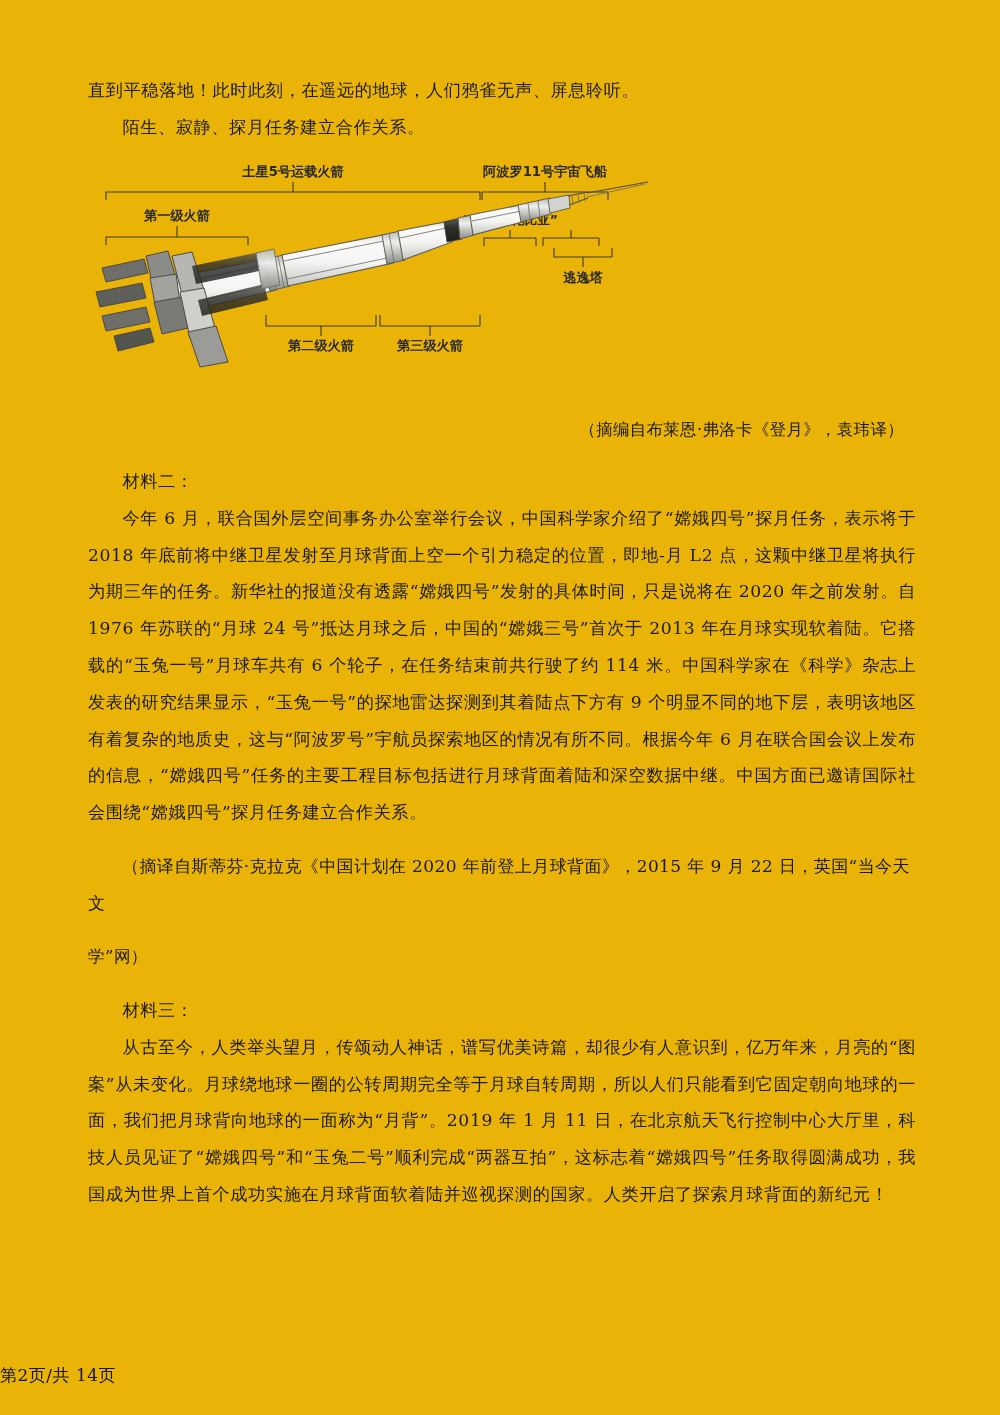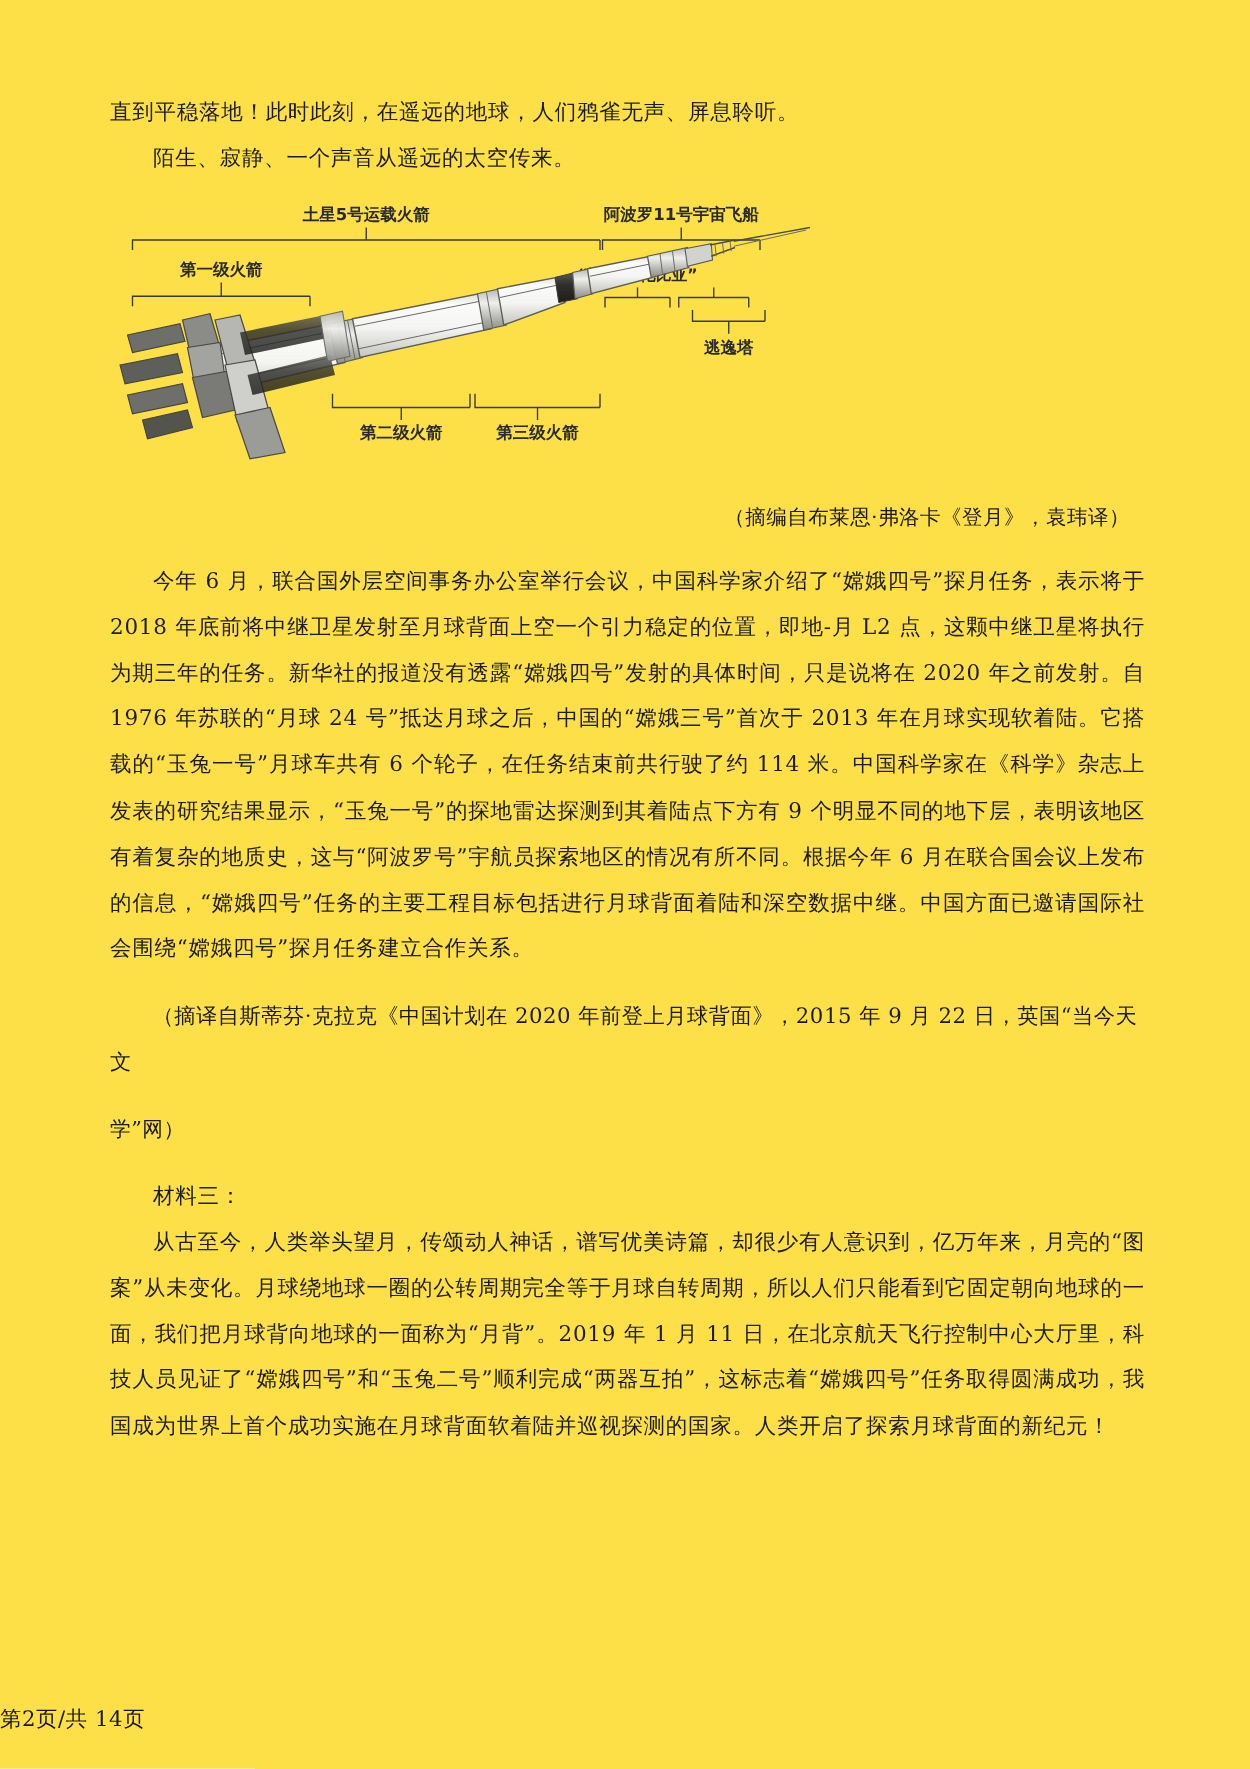--- a/index.html
+++ b/index.html
@@ -19,7 +19,7 @@
   .page {
     position: absolute;
     inset: 0;
-    background: #fde047;
+    background: #eab308;
   }
 
   .content {

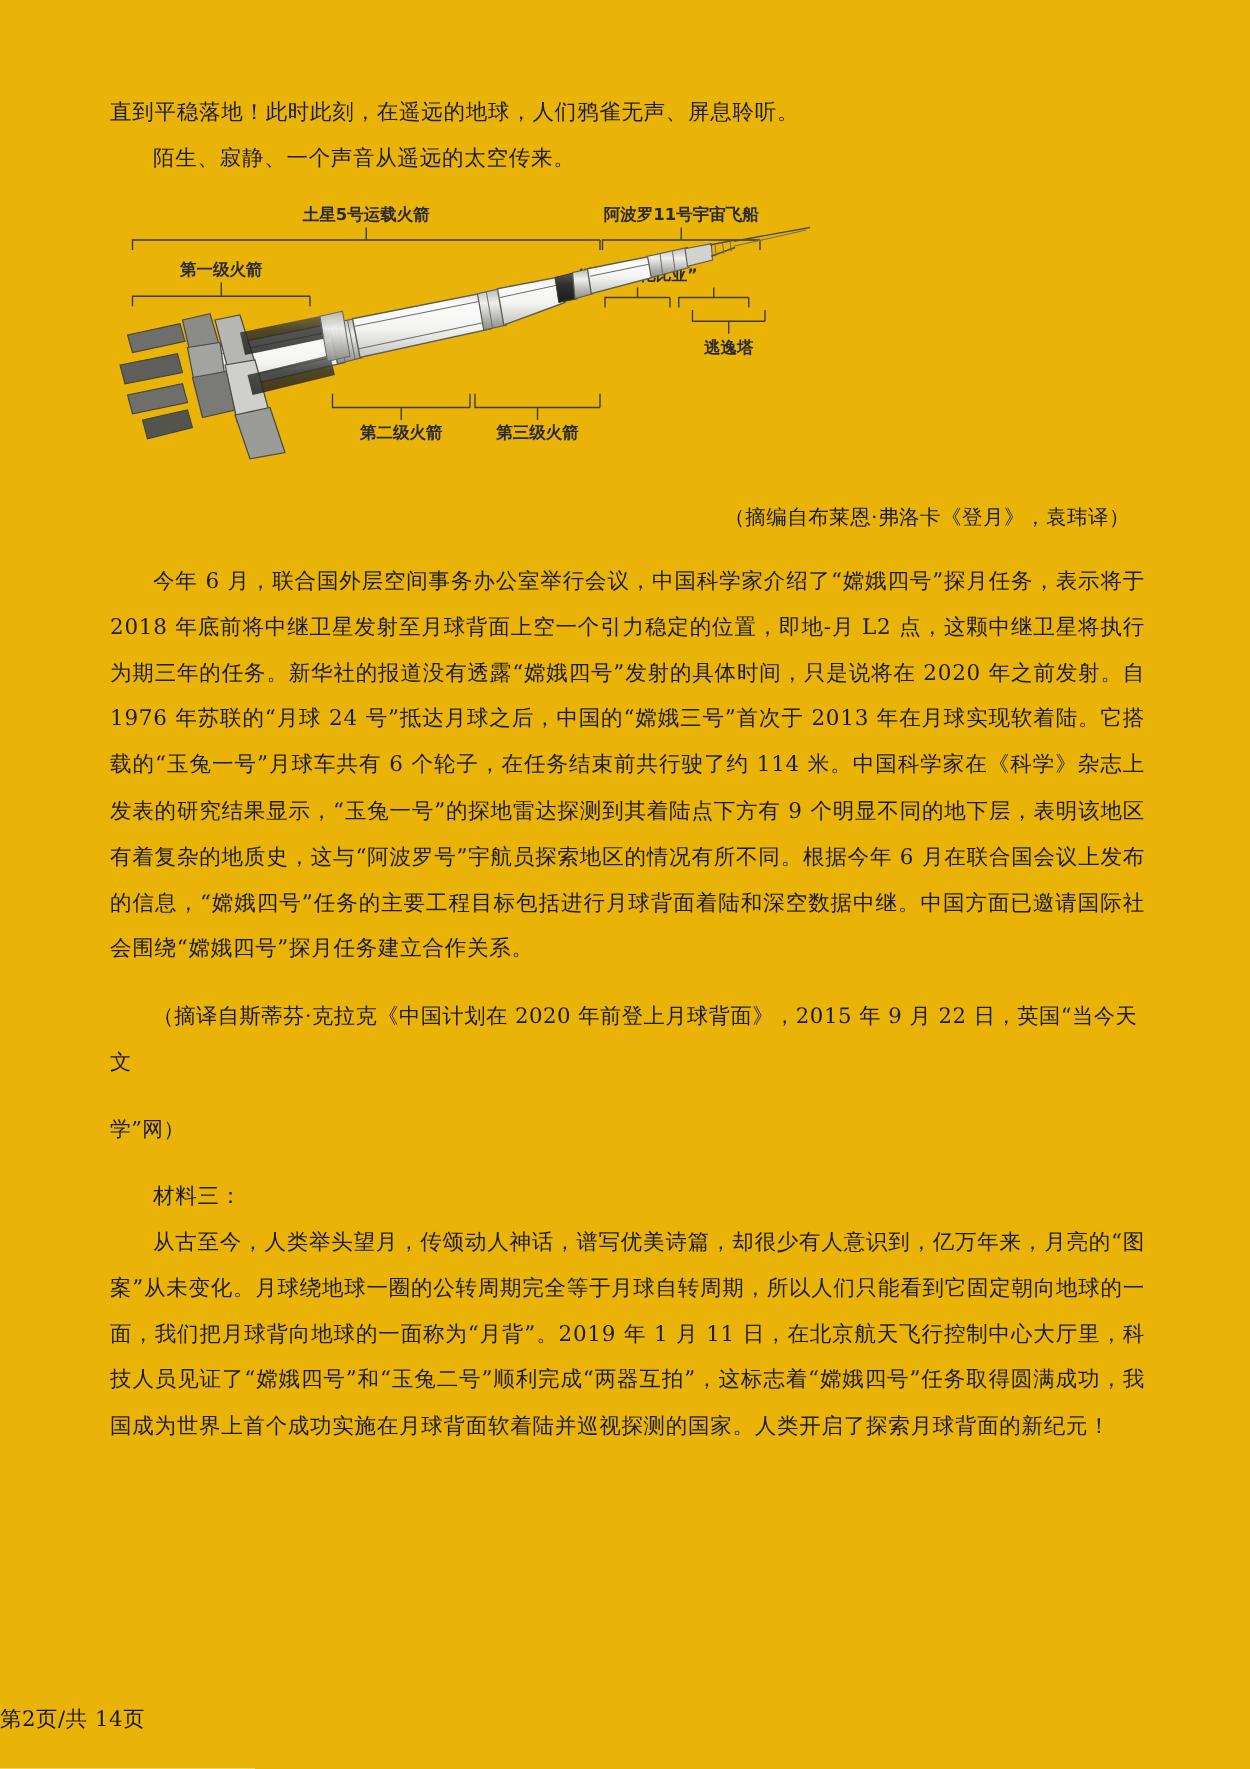--- a/index.html
+++ b/index.html
@@ -109,7 +109,7 @@
     <p class="para">直到平稳落地！此时此刻，在遥远的地球，人们鸦雀无声、屏息聆听。</p>
 
 
-    <p class="para indent">陌生、寂静、一个声音从遥远的太空传来。</p>
+    <p class="para indent">陌生、寂静、探月任务建立合作关系。</p>
 
     <div class="figure">
       <svg width="828" height="235" viewBox="0 0 828 235" xmlns="http://www.w3.org/2000/svg">

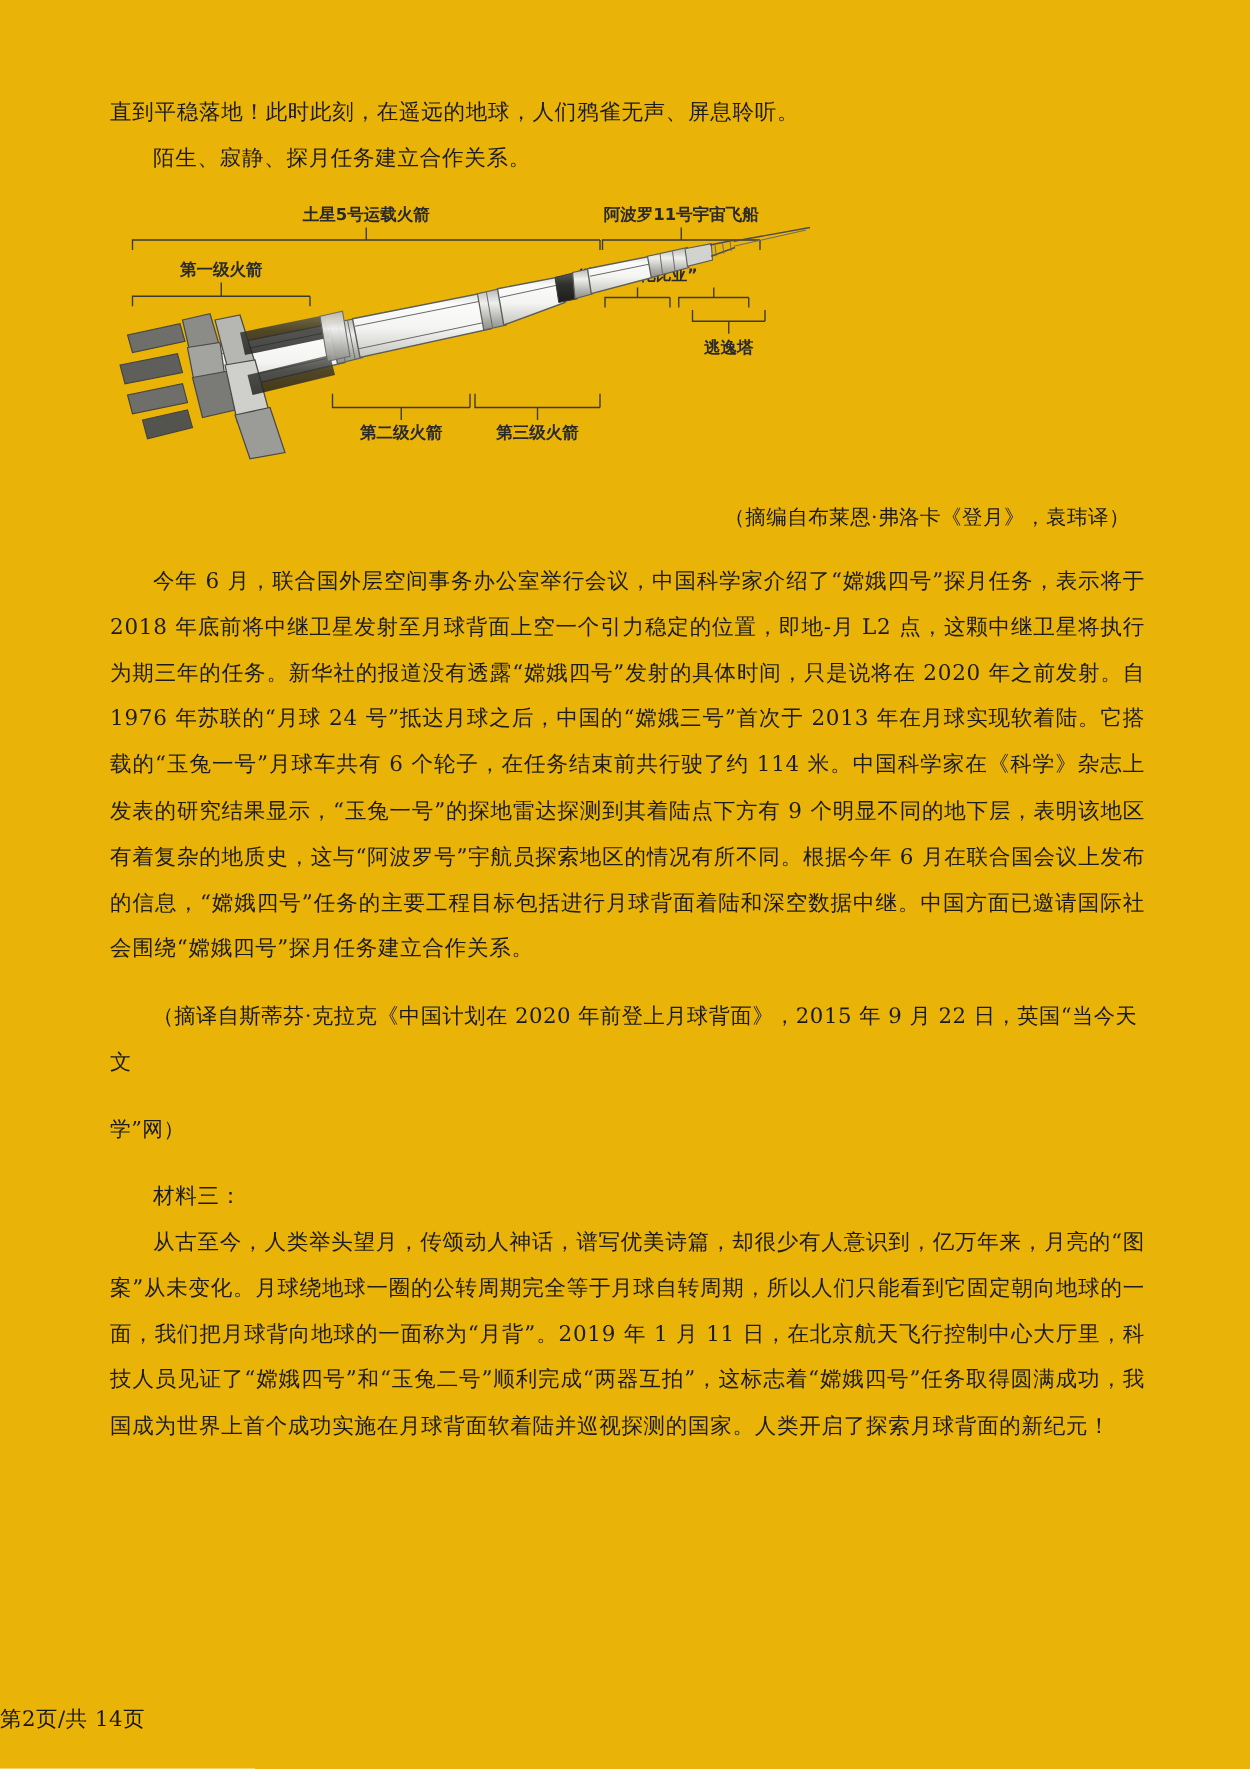--- a/index.html
+++ b/index.html
@@ -57,7 +57,7 @@
     text-align: right;
     padding-right: 12px;
     letter-spacing: 0.4px;
-    margin-top: 2px;
+    margin-top: 18px;
   }
 
   .source-line {

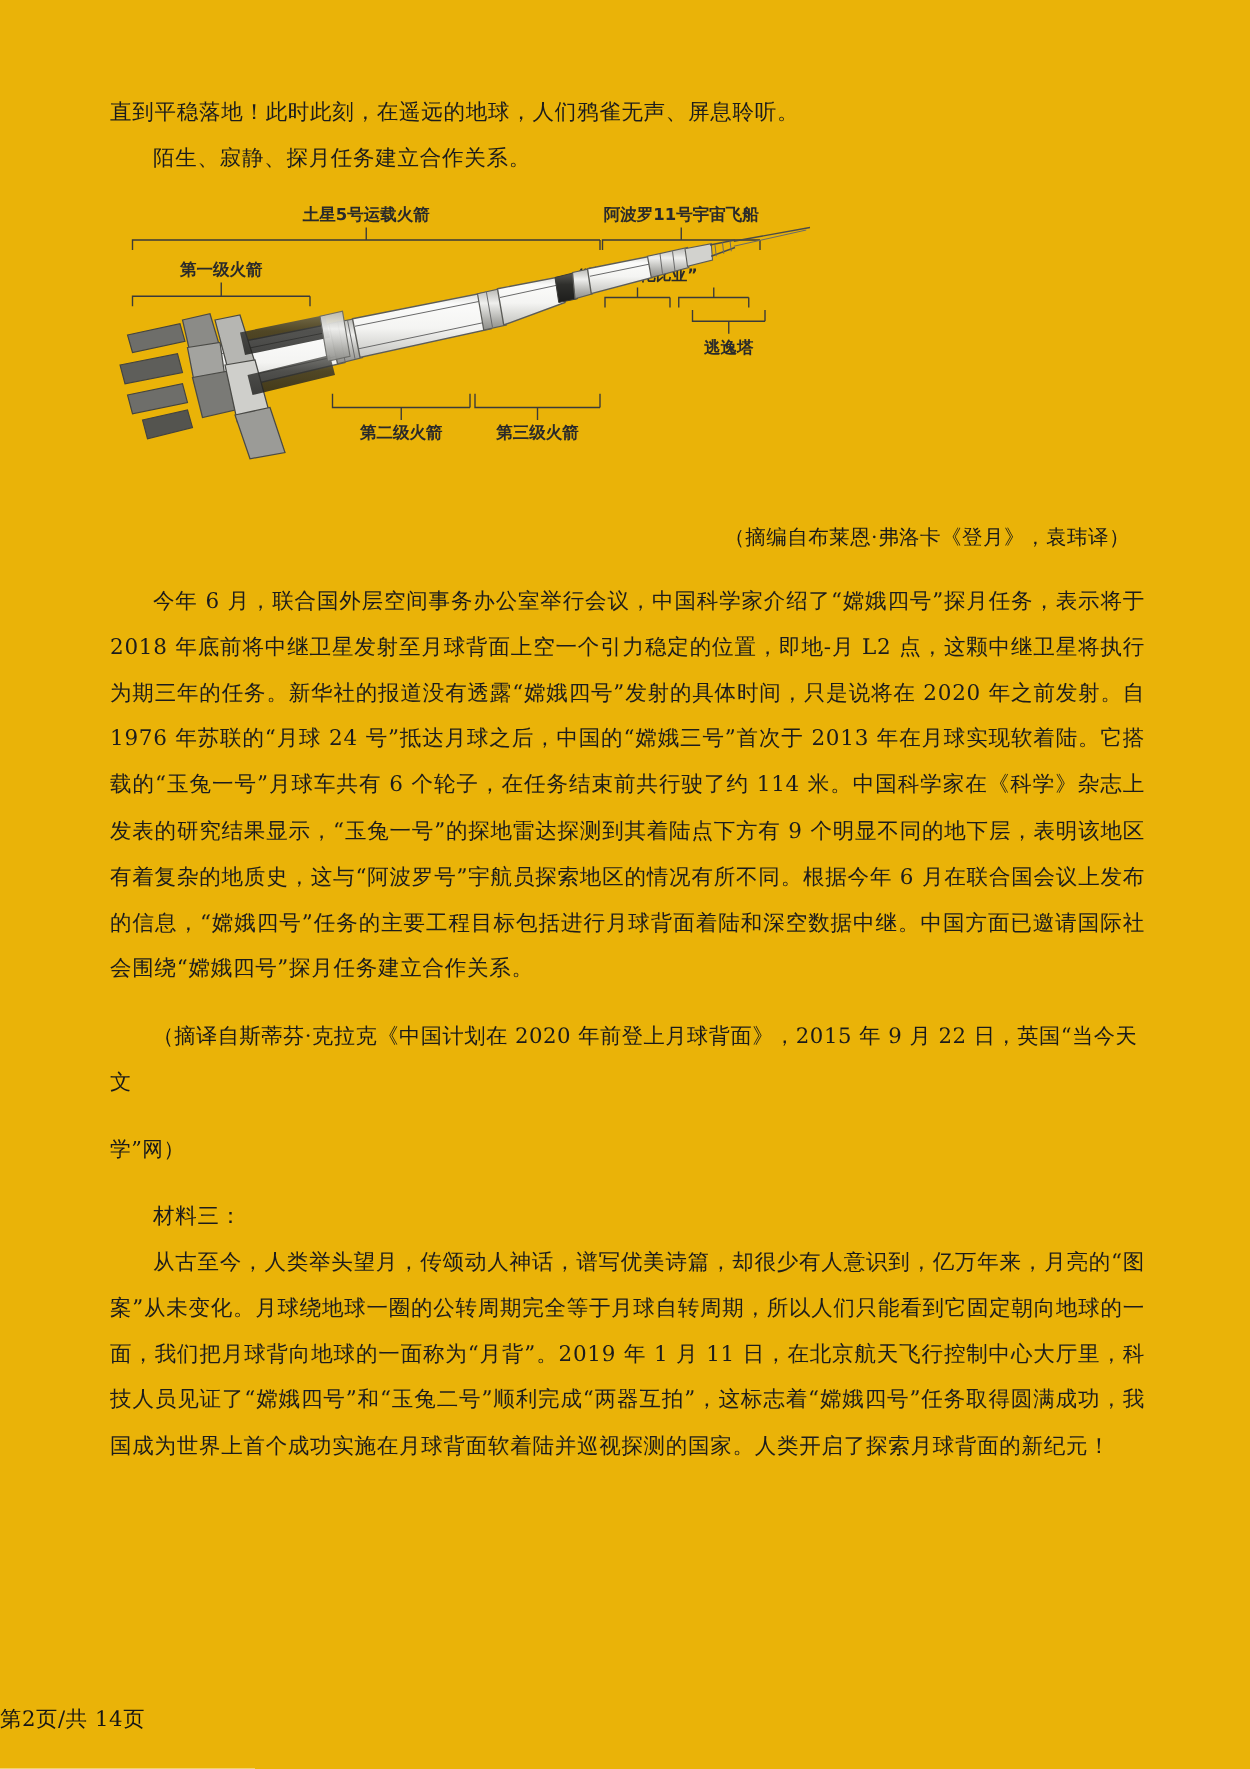--- a/index.html
+++ b/index.html
@@ -257,6 +257,7 @@
 
     <p class="caption">（摘编自布莱恩·弗洛卡《登月》，袁玮译）</p>
 
+    <p class="para label">材料二：</p>
     <p class="para indent">今年 6 月，联合国外层空间事务办公室举行会议，中国科学家介绍了“嫦娥四号”探月任务，表示将于 2018 年底前将中继卫星发射至月球背面上空一个引力稳定的位置，即地-月 L2 点，这颗中继卫星将执行为期三年的任务。新华社的报道没有透露“嫦娥四号”发射的具体时间，只是说将在 2020 年之前发射。自 1976 年苏联的“月球 24 号”抵达月球之后，中国的“嫦娥三号”首次于 2013 年在月球实现软着陆。它搭载的“玉兔一号”月球车共有 6 个轮子，在任务结束前共行驶了约 114 米。中国科学家在《科学》杂志上发表的研究结果显示，“玉兔一号”的探地雷达探测到其着陆点下方有 9 个明显不同的地下层，表明该地区有着复杂的地质史，这与“阿波罗号”宇航员探索地区的情况有所不同。根据今年 6 月在联合国会议上发布的信息，“嫦娥四号”任务的主要工程目标包括进行月球背面着陆和深空数据中继。中国方面已邀请国际社会围绕“嫦娥四号”探月任务建立合作关系。</p>
     <p class="source-line">（摘译自斯蒂芬·克拉克《中国计划在 2020 年前登上月球背面》，2015 年 9 月 22 日，英国“当今天文</p>
     <p class="source-tail">学”网）</p>

